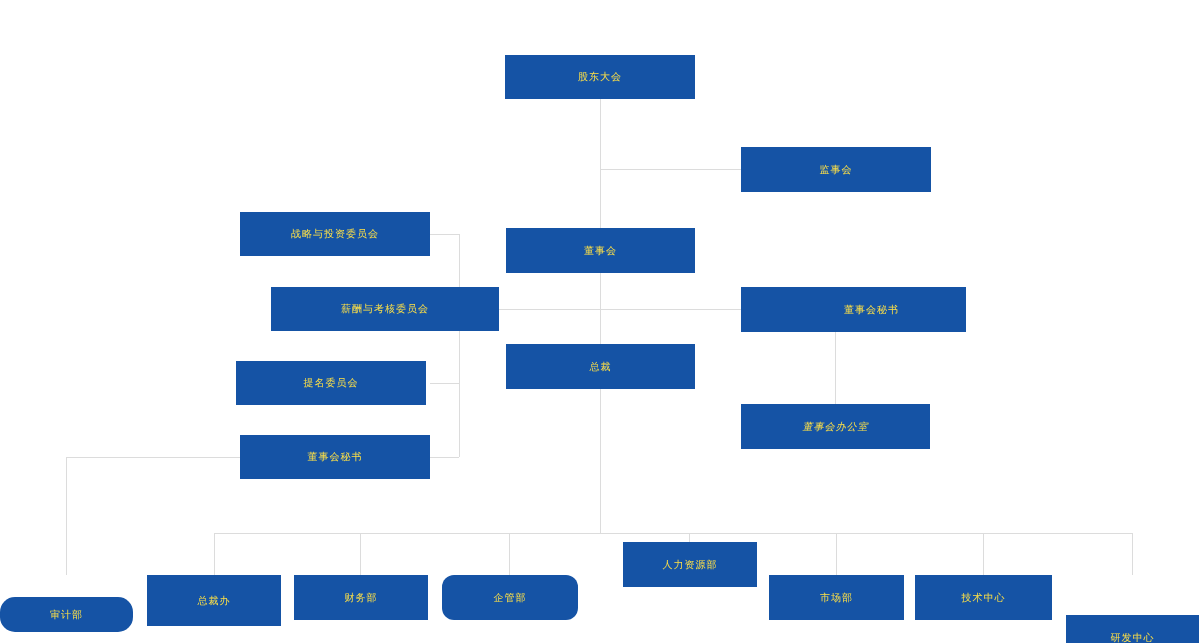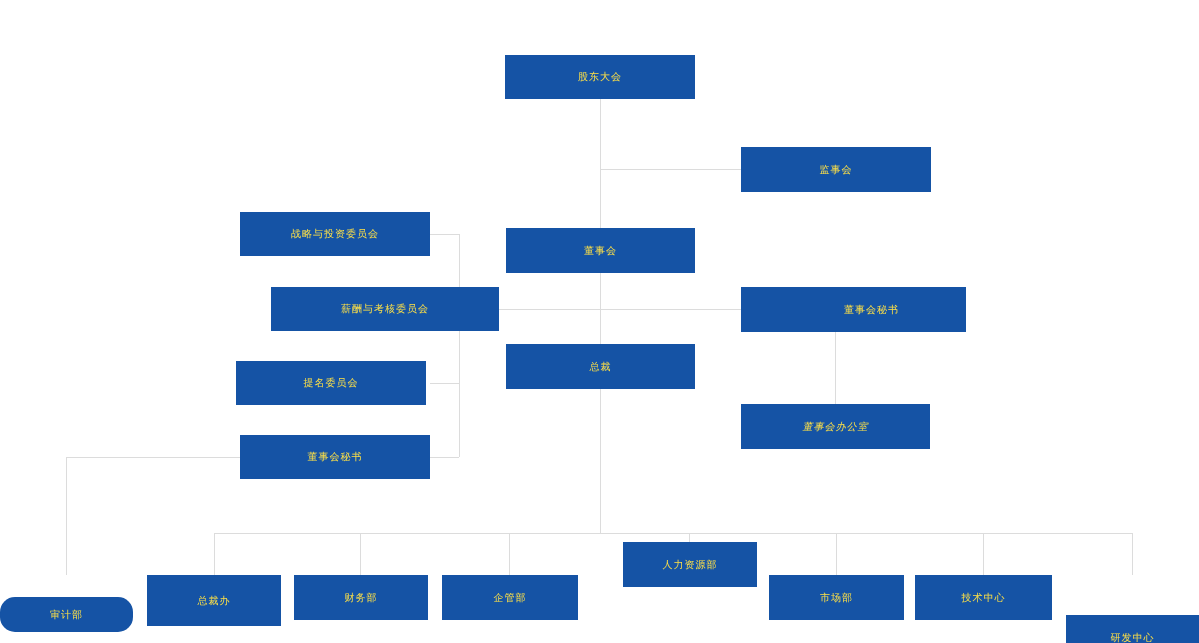--- a/index.html
+++ b/index.html
@@ -91,7 +91,7 @@
   <div class="node" style="left:294px;  top:575px; width:134px; height:45px;">
       <span>财务部</span>
     </div>
-  <div class="node" style="left:442px;  top:575px; width:136px; height:45px;">
+  <div class="node" style="left:442px;  top:575px; width:136px; height:45px;border-radius:12px;">
       <span>企管部</span>
     </div>
   <div class="node" style="left:623px;  top:542px; width:134px; height:45px;">

